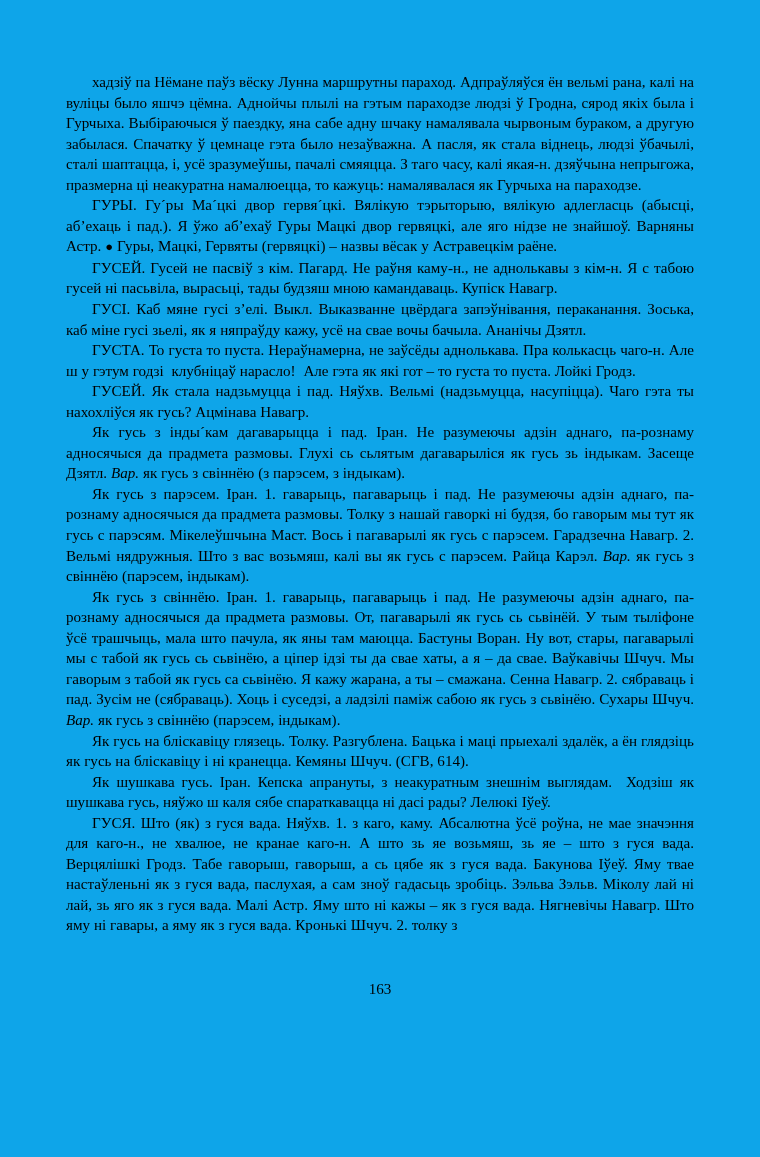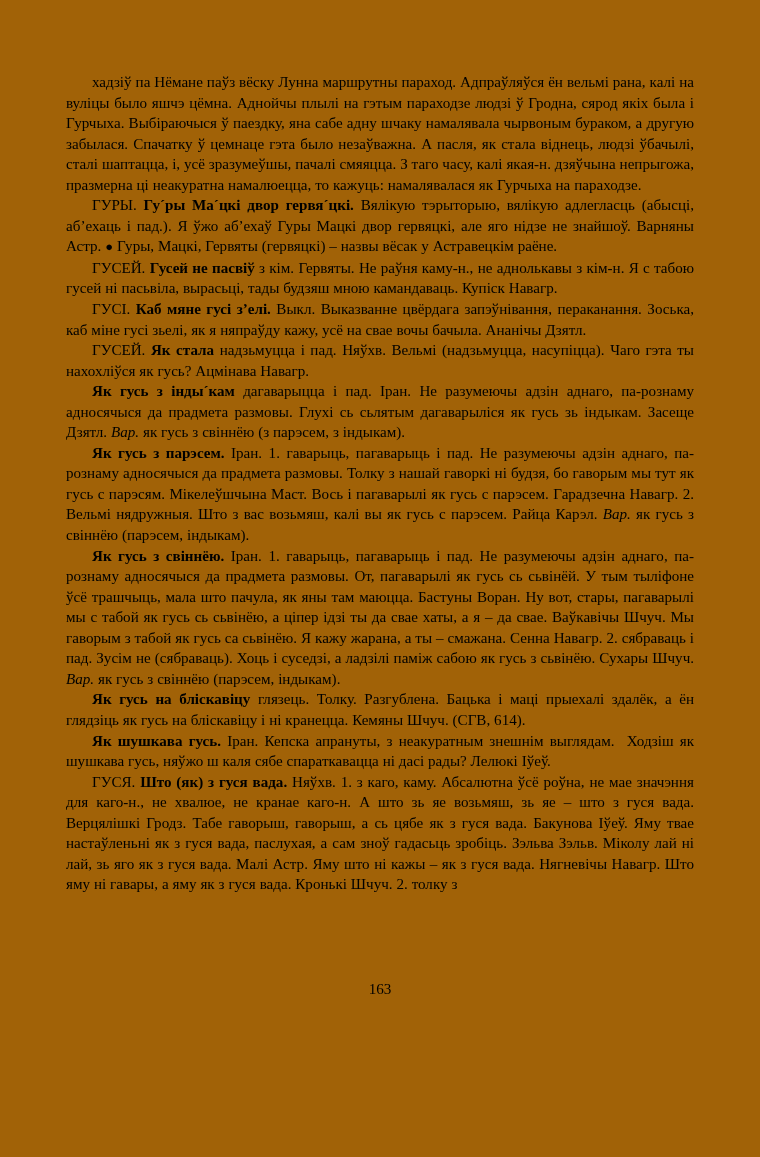--- a/index.html
+++ b/index.html
@@ -17,7 +17,7 @@
     position: relative;
     width: 760px;
     height: 1157px;
-    background: #a16207;
+    background: #0ea5e9;
     box-sizing: border-box;
   }
   .text-column {

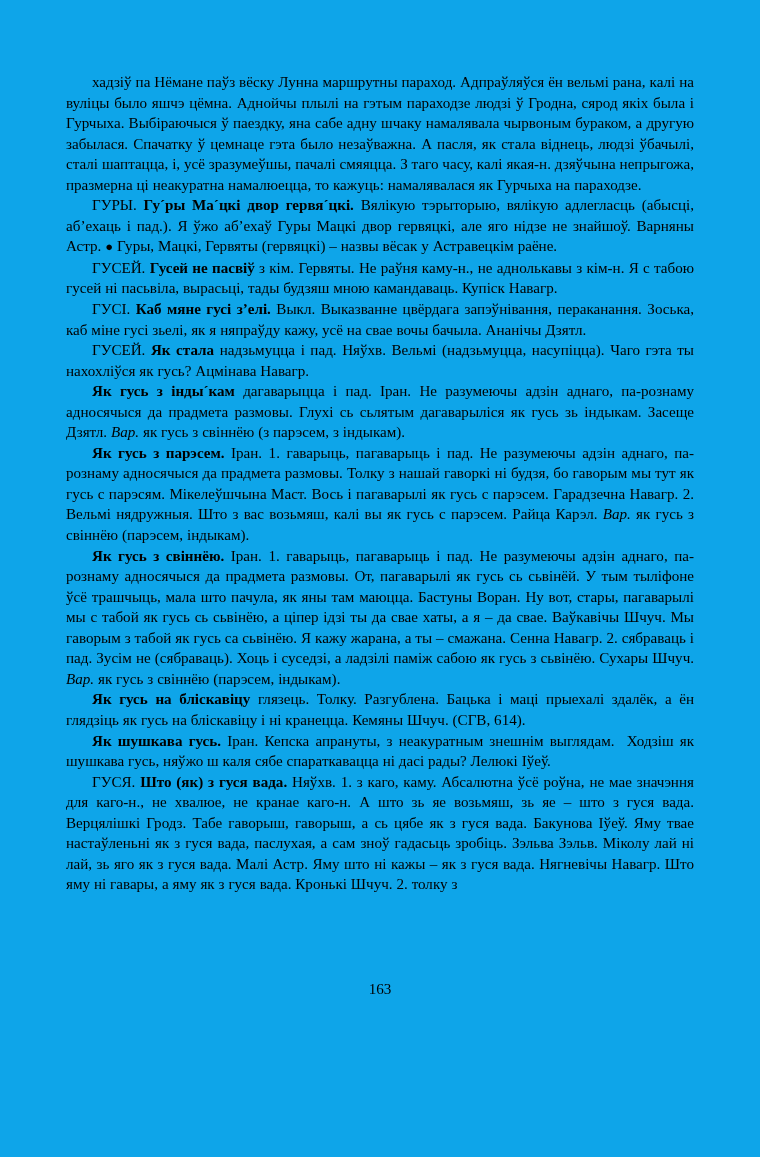--- a/index.html
+++ b/index.html
@@ -38,7 +38,7 @@
   p.indent {
     text-indent: 26px;
   }
-  b, .b { font-weight: bold; }
+  b, .b { font-weight: normal; }
   i, .i { }
   .bi { font-weight: normal; font-style: italic; }
   .bullet { font-size: 13px; }

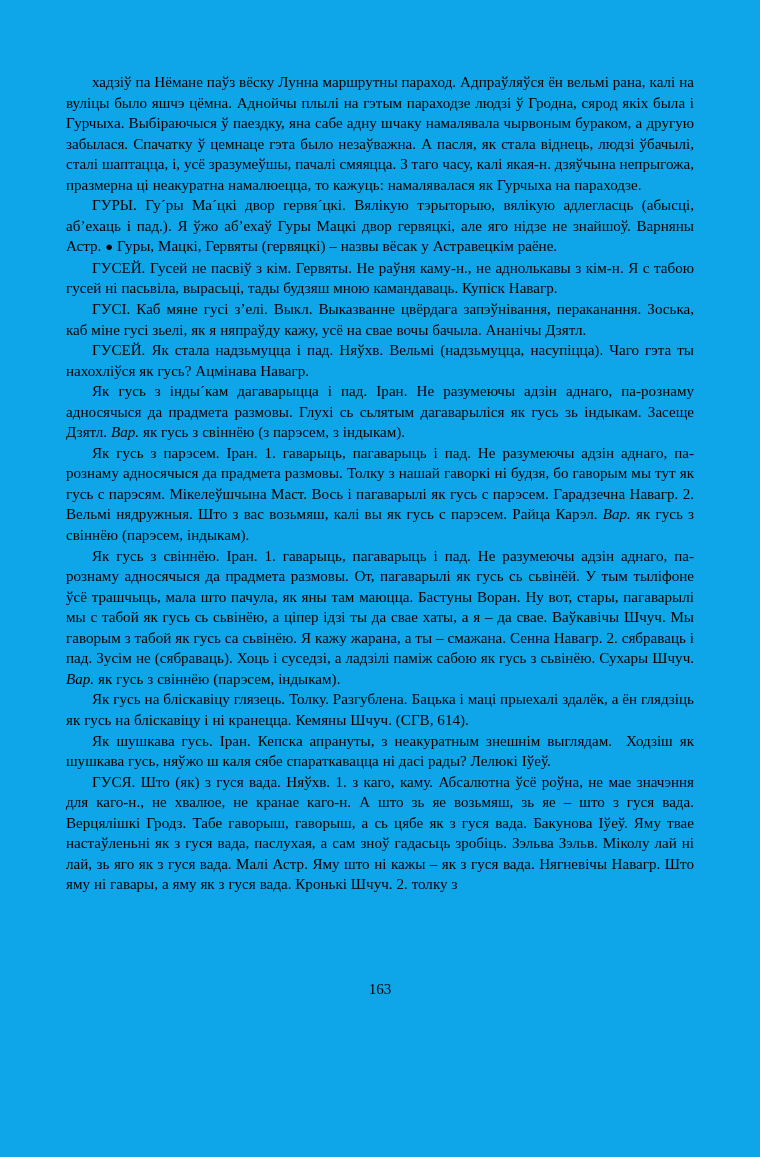--- a/index.html
+++ b/index.html
@@ -61,7 +61,7 @@
   <div class="text-column" id="text-column">
       <p class="para indent"><span class="run">хадзіў па Нёмане паўз вёску Лунна маршрутны параход. Адпраўляўся ён вельмі рана, калі на вуліцы было яшчэ цёмна. Аднойчы плылі на гэтым параходзе людзі ў Гродна, сярод якіх была і Гурчыха. Выбіраючыся ў паездку, яна сабе адну шчаку намалявала чырвоным бураком, а другую забылася. Спачатку ў цемнаце гэта было незаўважна. А пасля, як стала віднець, людзі ўбачылі, сталі шаптацца, і, усё зразумеўшы, пачалі смяяцца. З таго часу, калі якая-н. дзяўчына непрыгожа, празмерна ці неакуратна намалюецца, то кажуць: намалявалася як Гурчыха на параходзе.</span></p>
       <p class="para indent"><span class="run">ГУРЫ. </span><span class="run b">Гу´ры Ма´цкі двор гервя´цкі.</span><span class="run"> Вялікую тэрыторыю, вялікую адлегласць (абысці, аб’ехаць і пад.). </span><span class="run i">Я ўжо аб’ехаў Гуры Мацкі двор гервяцкі, але яго нідзе не знайшоў.</span><span class="run"> Варняны Астр. </span><span class="run bullet">●</span><span class="run i"> Гуры, Мацкі, Гервяты (гервяцкі)</span><span class="run"> – назвы вёсак у Астравецкім раёне.</span></p>
-      <p class="para indent"><span class="run">ГУСЕЙ. </span><span class="run b">Гусей не пасвіў</span><span class="run i"> з кім. Гервяты.</span><span class="run"> Не раўня каму-н., не аднолькавы з кім-н. </span><span class="run i">Я с табою гусей ні пасьвіла, вырасьці, тады будзяш мною камандаваць.</span><span class="run"> Купіск Навагр.</span></p>
+      <p class="para indent"><span class="run">ГУСЕЙ. </span><span class="run b">Гусей не пасвіў</span><span class="run i"> з кім. Пагард.</span><span class="run"> Не раўня каму-н., не аднолькавы з кім-н. </span><span class="run i">Я с табою гусей ні пасьвіла, вырасьці, тады будзяш мною камандаваць.</span><span class="run"> Купіск Навагр.</span></p>
       <p class="para indent"><span class="run">ГУСІ. </span><span class="run b">Каб мяне гусі з’елі.</span><span class="run i"> Выкл.</span><span class="run"> Выказванне цвёрдага запэўнівання, пераканання. </span><span class="run i">Зоська, каб міне гусі зьелі, як я няпраўду кажу, усё на свае вочы бачыла.</span><span class="run"> Ананічы Дзятл.</span></p>
       <p class="para indent"><span class="run">ГУСЕЙ. </span><span class="run b">Як стала</span><span class="run i"> надзьмуцца</span><span class="run"> і пад. </span><span class="run i">Няўхв.</span><span class="run"> Вельмі (надзьмуцца, насупіцца). </span><span class="run i">Чаго гэта ты нахохліўся як гусь?</span><span class="run"> Ацмінава Навагр.</span></p>
       <p class="para indent"><span class="run b">Як гусь з інды´кам</span><span class="run i"> дагаварыцца</span><span class="run"> і пад. </span><span class="run i">Іран.</span><span class="run"> Не разумеючы адзін аднаго, па-рознаму адносячыся да прадмета размовы. </span><span class="run i">Глухі сь сьлятым дагаварыліся як гусь зь індыкам.</span><span class="run"> Засеще Дзятл. </span><span class="run bi">Вар.</span><span class="run"> як гусь з свіннёю (з парэсем, з індыкам).</span></p>

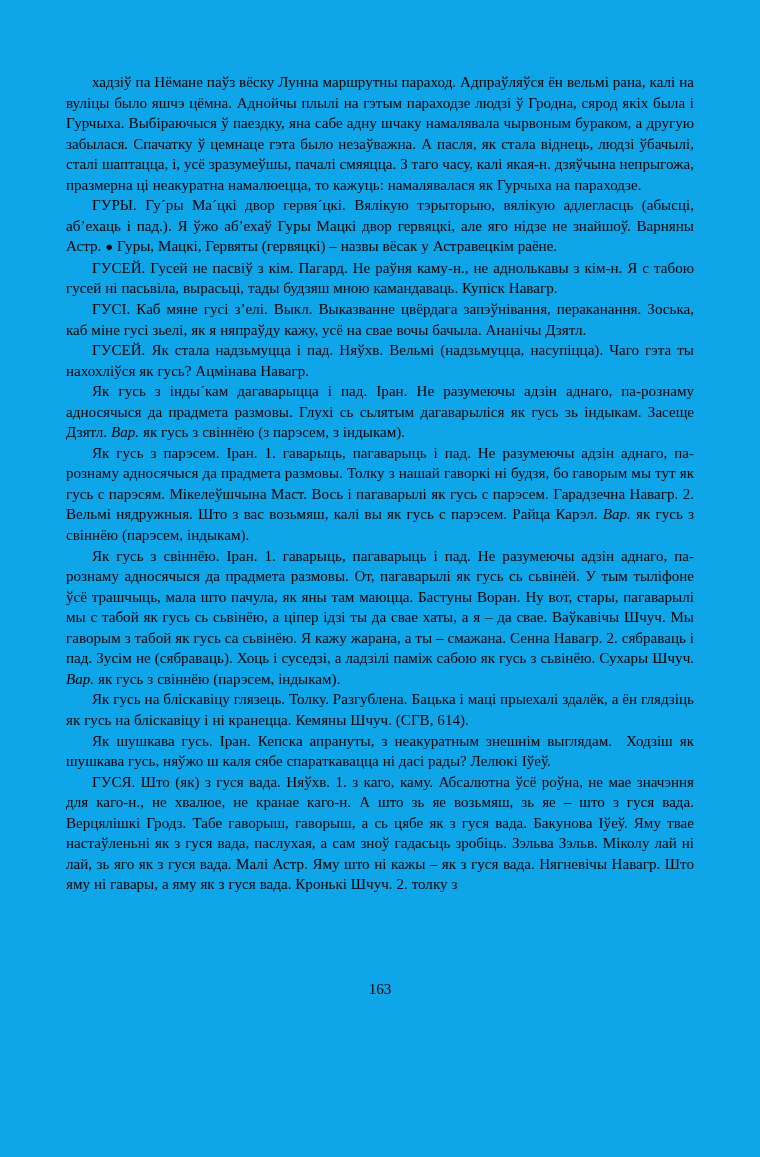--- a/index.html
+++ b/index.html
@@ -63,6 +63,7 @@
       <p class="para indent"><span class="run">ГУРЫ. </span><span class="run b">Гу´ры Ма´цкі двор гервя´цкі.</span><span class="run"> Вялікую тэрыторыю, вялікую адлегласць (абысці, аб’ехаць і пад.). </span><span class="run i">Я ўжо аб’ехаў Гуры Мацкі двор гервяцкі, але яго нідзе не знайшоў.</span><span class="run"> Варняны Астр. </span><span class="run bullet">●</span><span class="run i"> Гуры, Мацкі, Гервяты (гервяцкі)</span><span class="run"> – назвы вёсак у Астравецкім раёне.</span></p>
       <p class="para indent"><span class="run">ГУСЕЙ. </span><span class="run b">Гусей не пасвіў</span><span class="run i"> з кім. Пагард.</span><span class="run"> Не раўня каму-н., не аднолькавы з кім-н. </span><span class="run i">Я с табою гусей ні пасьвіла, вырасьці, тады будзяш мною камандаваць.</span><span class="run"> Купіск Навагр.</span></p>
       <p class="para indent"><span class="run">ГУСІ. </span><span class="run b">Каб мяне гусі з’елі.</span><span class="run i"> Выкл.</span><span class="run"> Выказванне цвёрдага запэўнівання, пераканання. </span><span class="run i">Зоська, каб міне гусі зьелі, як я няпраўду кажу, усё на свае вочы бачыла.</span><span class="run"> Ананічы Дзятл.</span></p>
+      <p class="para indent"><span class="run">ГУСТА. </span><span class="run b">То густа то пуста.</span><span class="run"> Нераўнамерна, не заўсёды аднолькава. Пра колькасць чаго-н. </span><span class="run i">Але ш у гэтум годзі  клубніцаў нарасло!  Але гэта як які гот – то густа то пуста.</span><span class="run"> Лойкі Гродз.</span></p>
       <p class="para indent"><span class="run">ГУСЕЙ. </span><span class="run b">Як стала</span><span class="run i"> надзьмуцца</span><span class="run"> і пад. </span><span class="run i">Няўхв.</span><span class="run"> Вельмі (надзьмуцца, насупіцца). </span><span class="run i">Чаго гэта ты нахохліўся як гусь?</span><span class="run"> Ацмінава Навагр.</span></p>
       <p class="para indent"><span class="run b">Як гусь з інды´кам</span><span class="run i"> дагаварыцца</span><span class="run"> і пад. </span><span class="run i">Іран.</span><span class="run"> Не разумеючы адзін аднаго, па-рознаму адносячыся да прадмета размовы. </span><span class="run i">Глухі сь сьлятым дагаварыліся як гусь зь індыкам.</span><span class="run"> Засеще Дзятл. </span><span class="run bi">Вар.</span><span class="run"> як гусь з свіннёю (з парэсем, з індыкам).</span></p>
       <p class="para indent"><span class="run b">Як гусь з парэсем.</span><span class="run i"> Іран.</span><span class="run"> 1. </span><span class="run i">гаварыць, пагаварыць</span><span class="run"> і пад. Не разумеючы адзін аднаго, па-рознаму адносячыся да прадмета размовы. </span><span class="run i">Толку з нашай гаворкі ні будзя, бо гаворым мы тут як гусь с парэсям.</span><span class="run"> Мікелеўшчына Маст. </span><span class="run i">Вось і пагаварылі як гусь с парэсем.</span><span class="run"> Гарадзечна Навагр. 2. Вельмі нядружныя. </span><span class="run i">Што з вас возьмяш, калі вы як гусь с парэсем.</span><span class="run"> Райца Карэл. </span><span class="run bi">Вар.</span><span class="run"> як гусь з свіннёю (парэсем, індыкам).</span></p>

